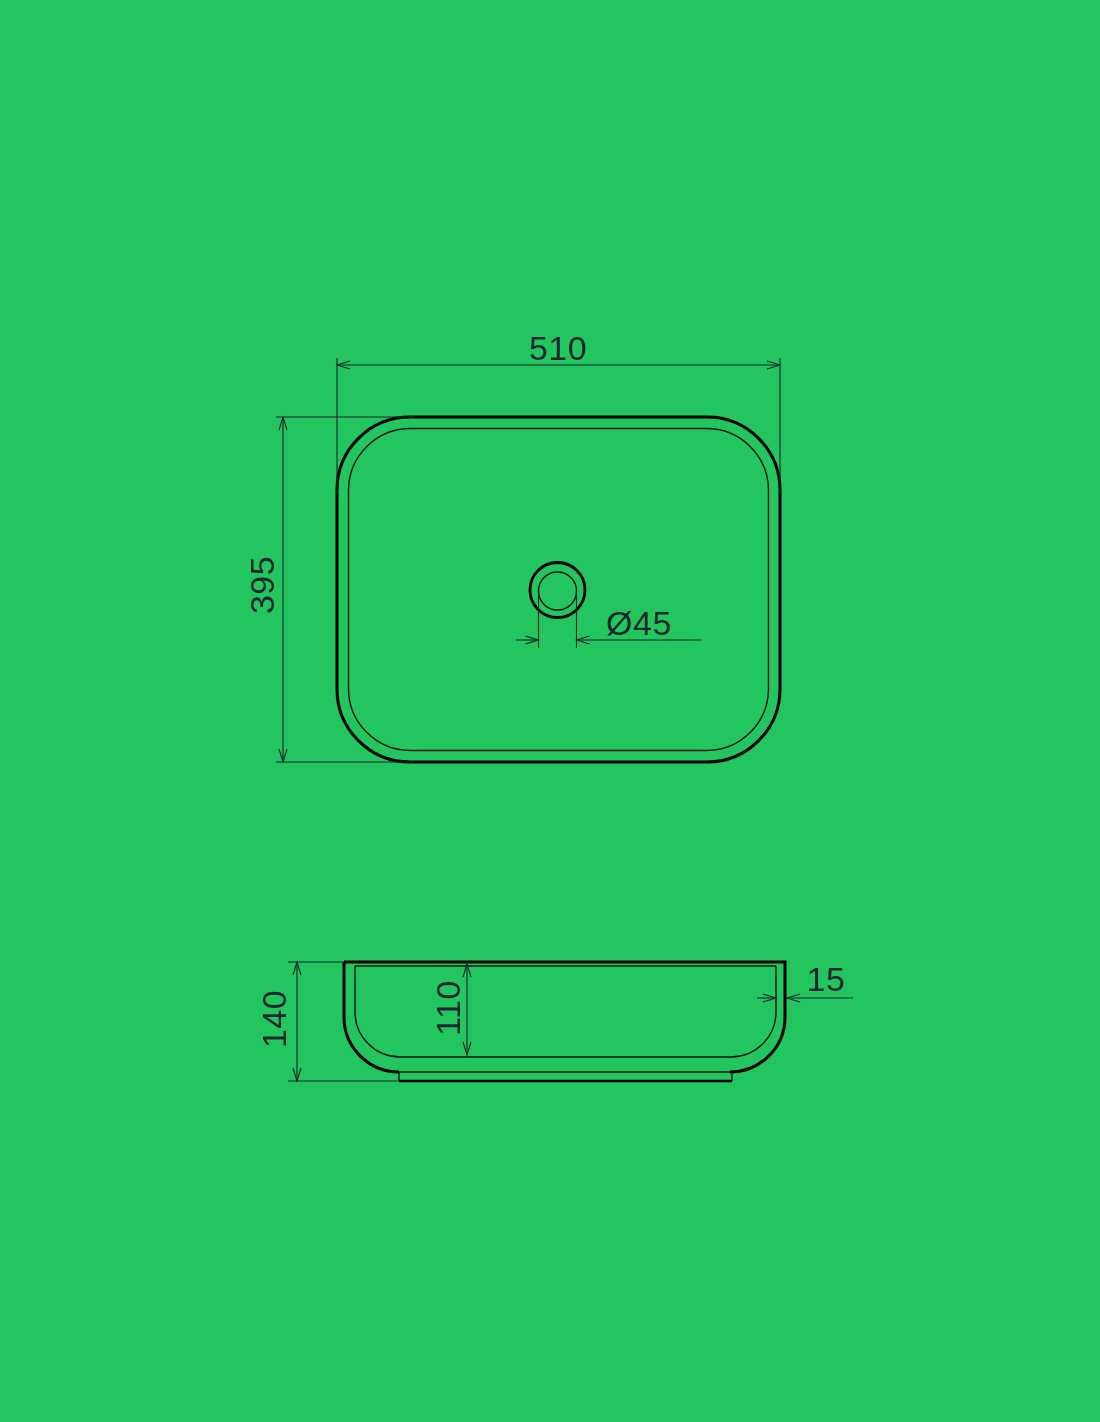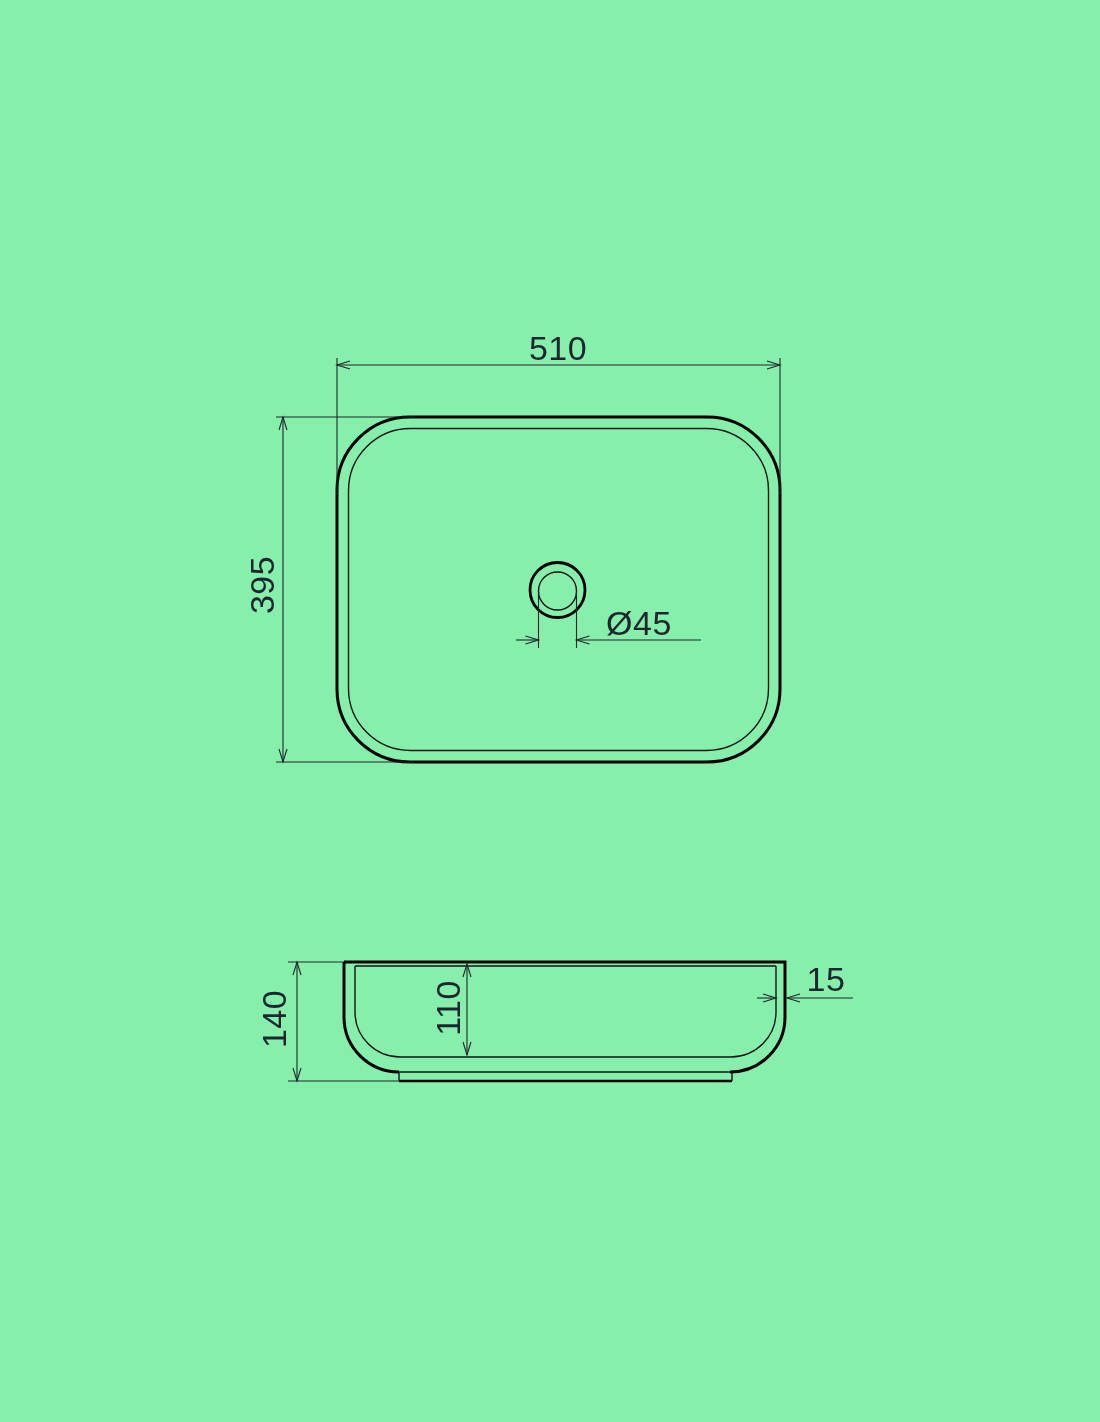--- a/index.html
+++ b/index.html
@@ -7,7 +7,7 @@
     position: relative;
     width: 1100px;
     height: 1422px;
-    background: #86efac;
+    background: #22c55e;
     font-family: "Liberation Sans", sans-serif;
     overflow: hidden;
   }

